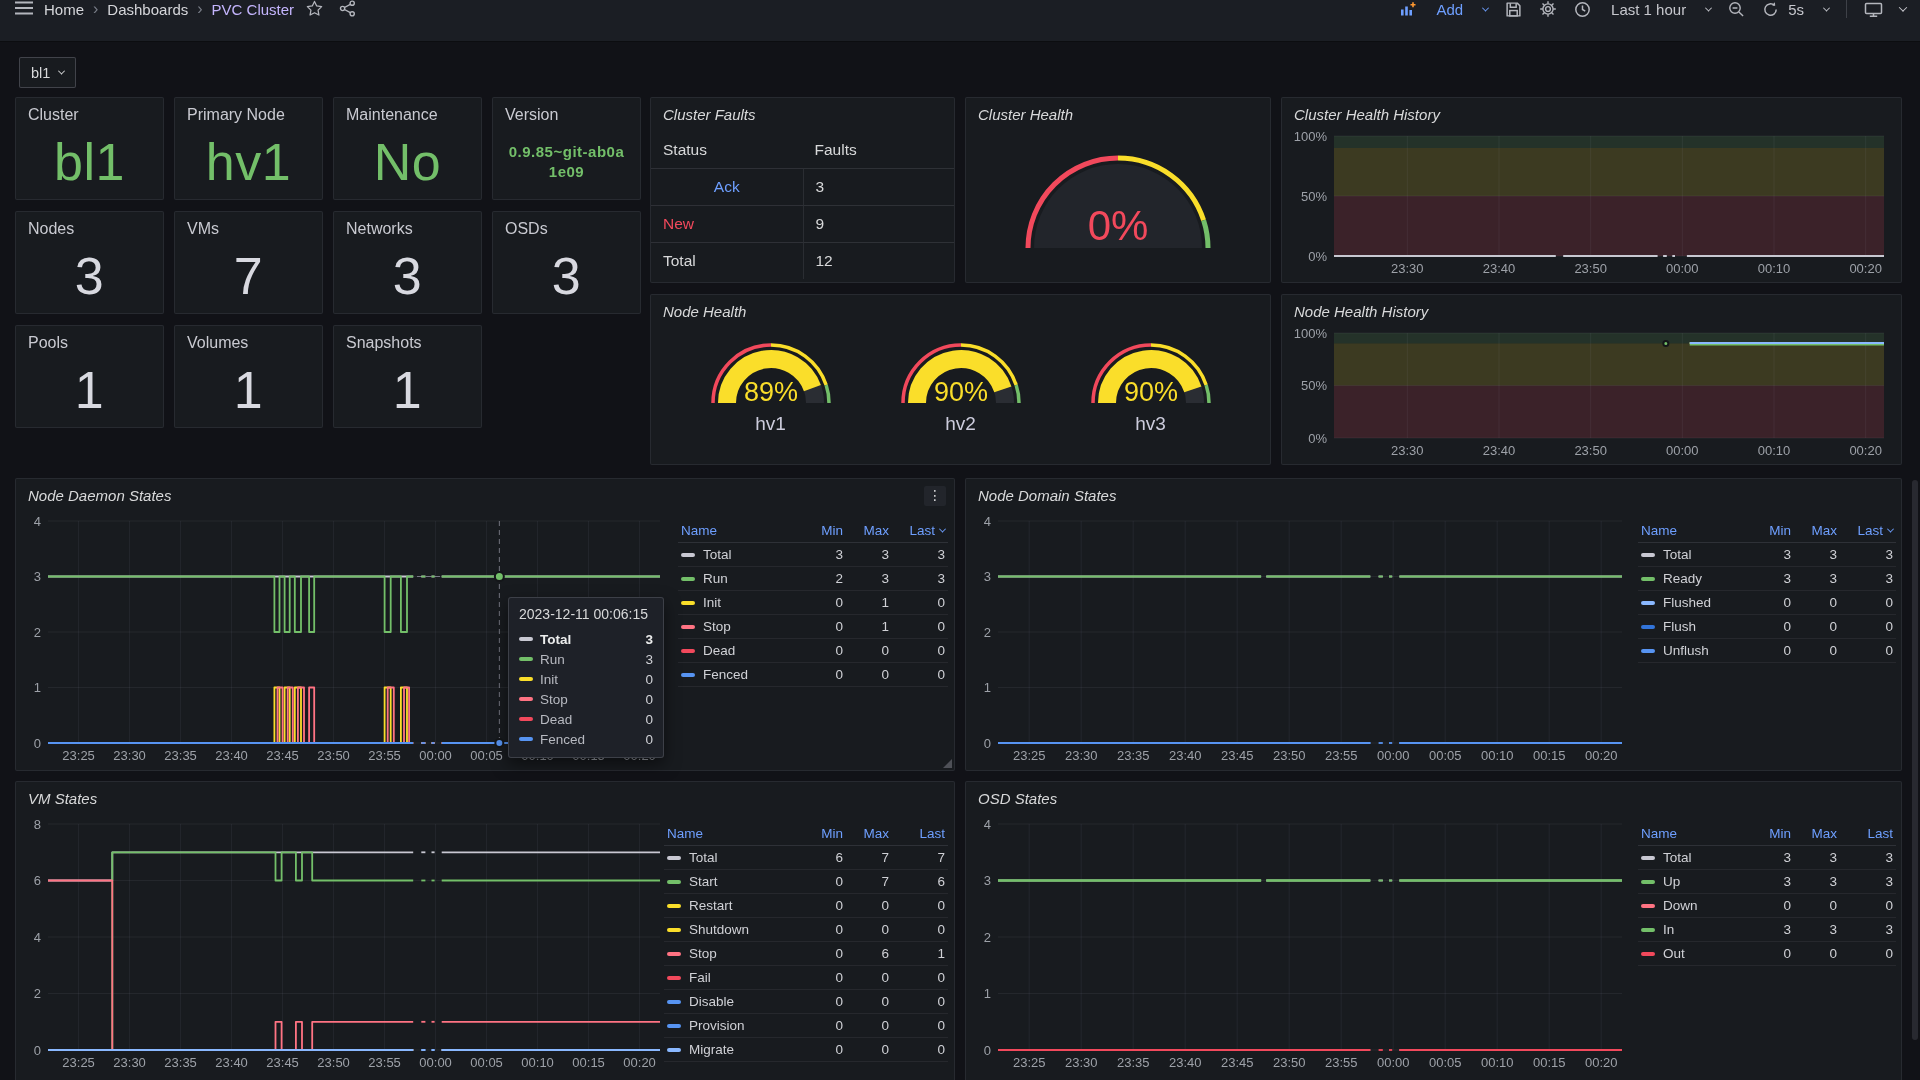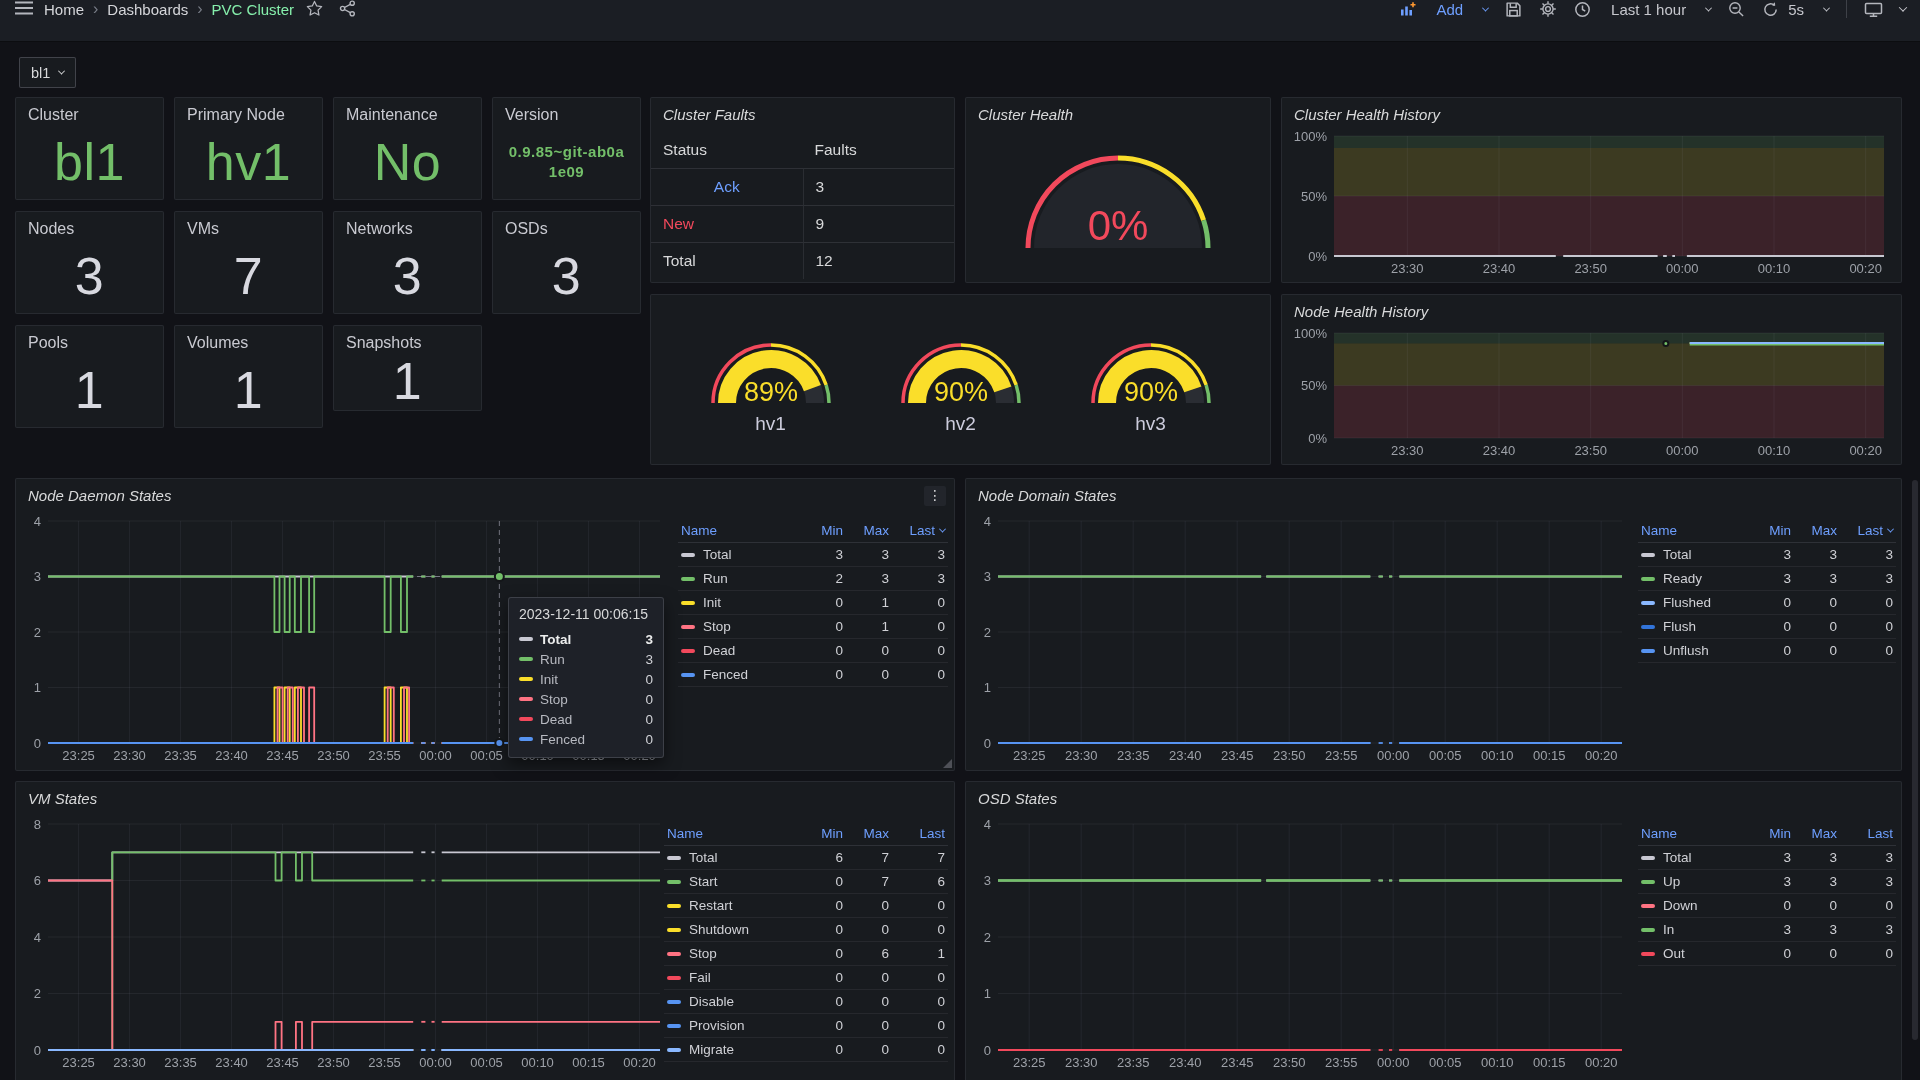--- a/index.html
+++ b/index.html
@@ -13,7 +13,7 @@
   .nav .grp { display:flex; align-items:center; gap:10px; }
   .crumbs { display:flex; align-items:center; gap:9px; margin-left:10px; font-size:15px; }
   .crumb { color:#d5d6da; }
-  .crumb.current { color:#86efac; }
+  .crumb.current { color:#c4b5fd; }
   .crumb-sep { color:#787d87; font-size:16px; }
   .nav-right { margin-left:auto; display:flex; align-items:center; gap:17px; }
   .navbtn { display:flex; align-items:center; gap:20px; font-size:15px; color:#c6c7cd; }

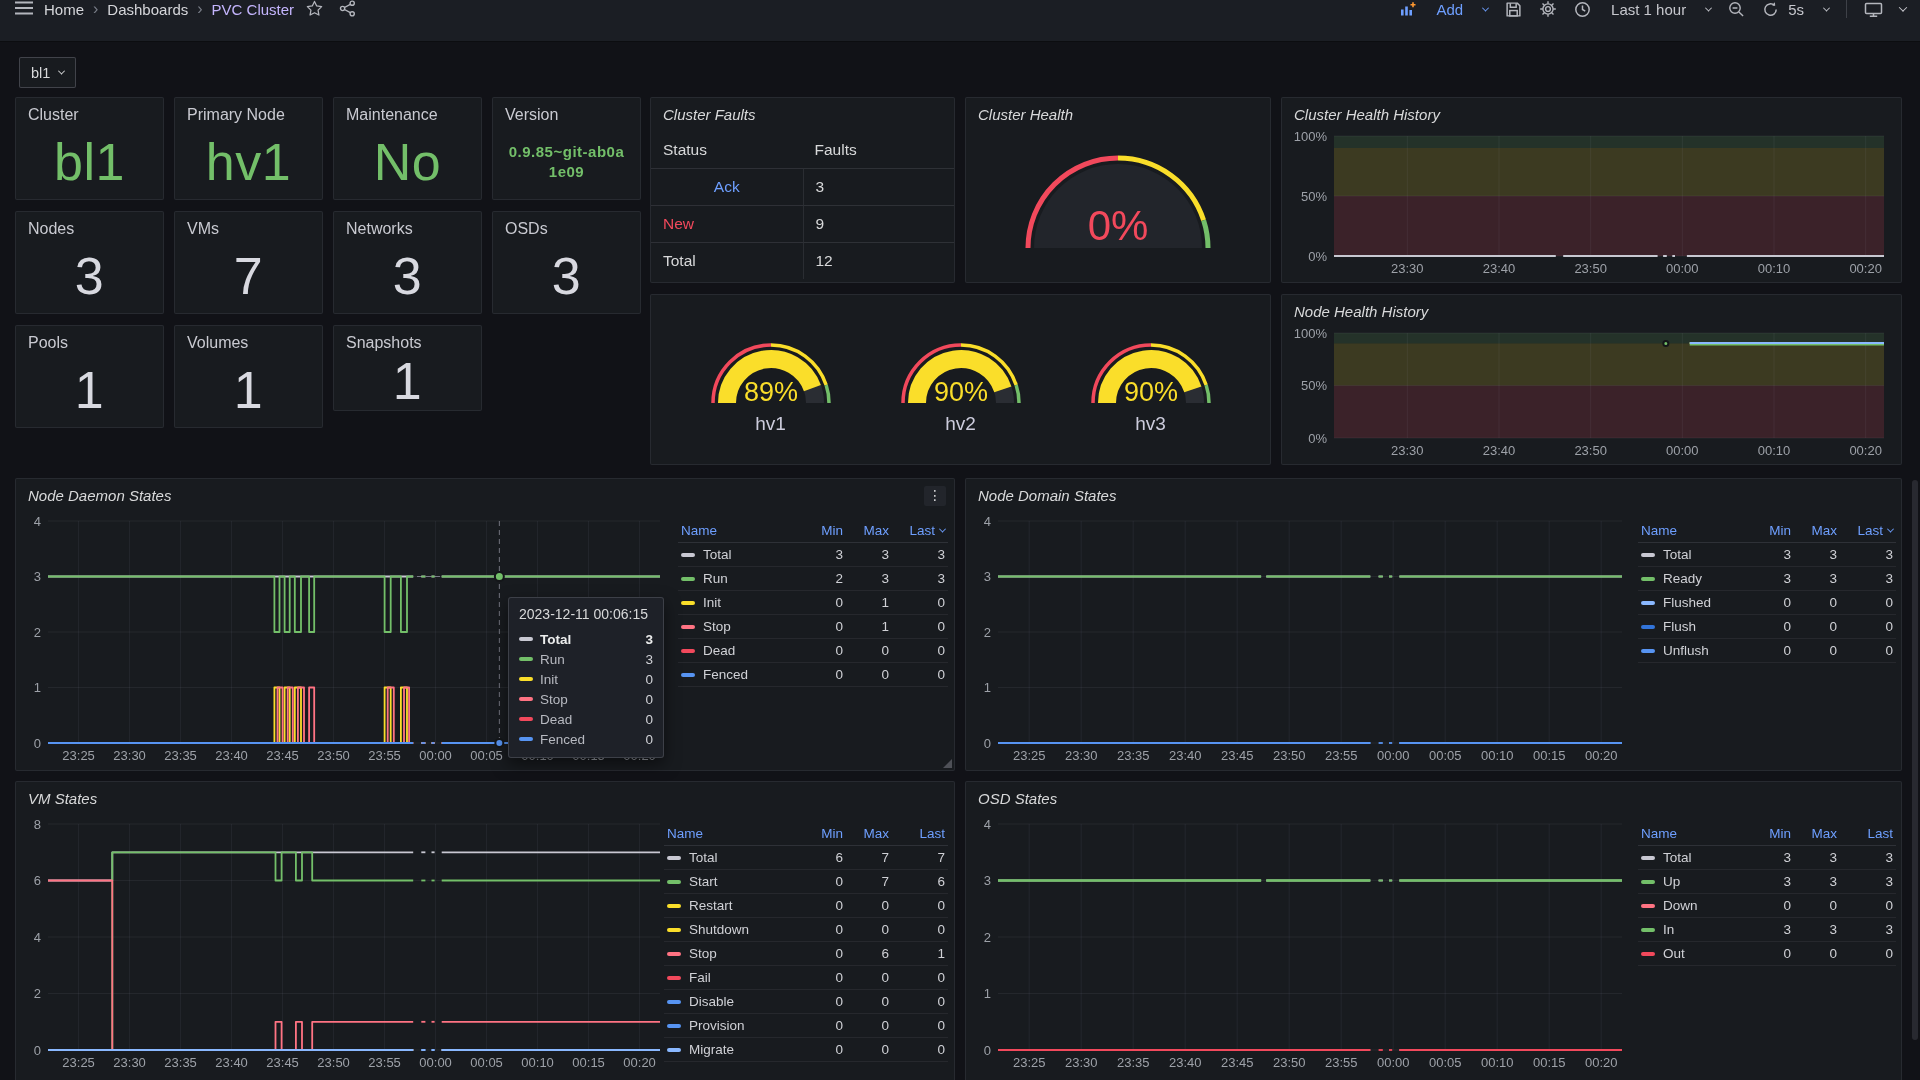--- a/index.html
+++ b/index.html
@@ -320,6 +320,7 @@
   </div>
 
   <div class="panel" id="p-nhealth">
+    <div class="ptitle">Node Health</div>
     <div class="ngauges">
         <div class="gblock"><svg width="150" height="76" viewBox="0 0 150 76">
             <path d="M 31.00 72.00 A 44 44 0 0 1 119.00 72.00" stroke="#2a2d33" stroke-width="18" fill="none"></path>

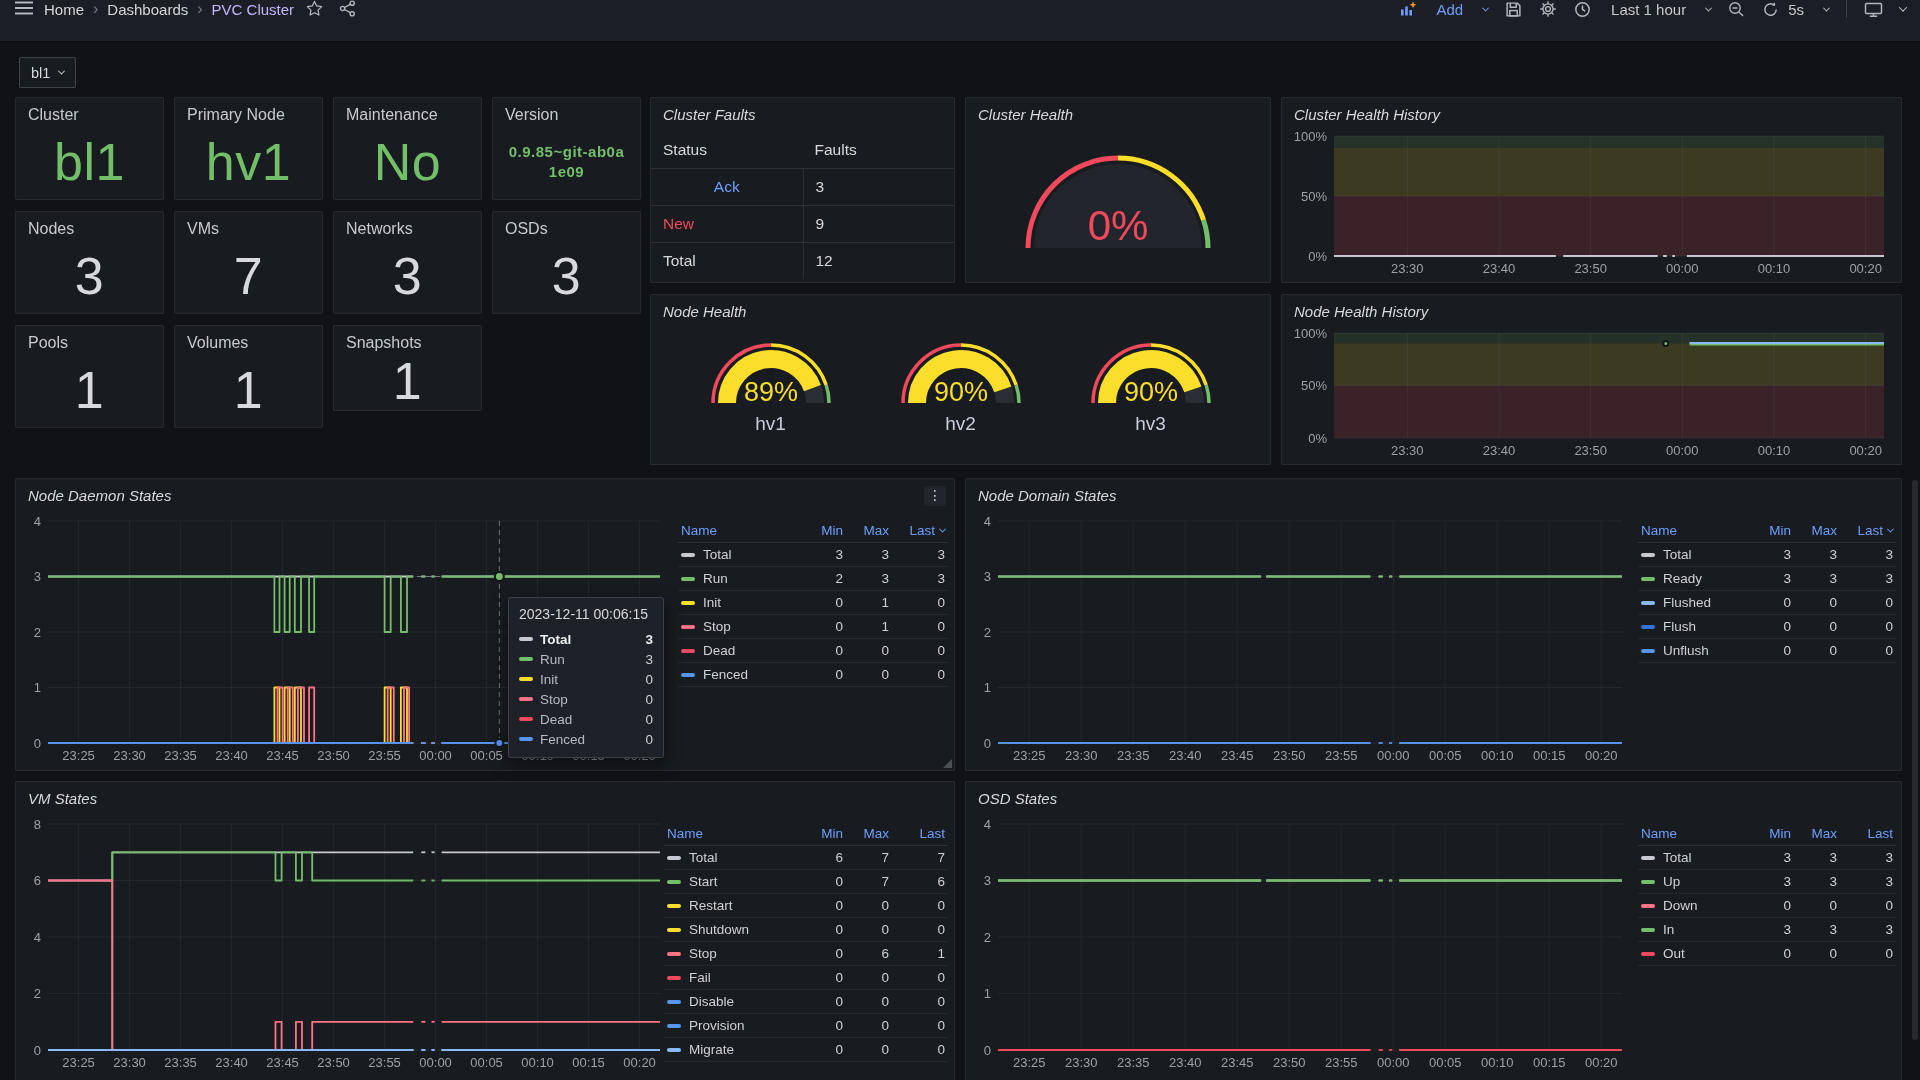--- a/index.html
+++ b/index.html
@@ -252,7 +252,7 @@
         <div class="st">Volumes</div>
         <div class="sv">1</div>
       </div>
-      <div class="stat" style="left: 333px; top: 325px; width: 149px; height: 86px;">
+      <div class="stat" style="left: 333px; top: 325px; width: 149px; height: 103px;">
         <div class="st">Snapshots</div>
         <div class="sv">1</div>
       </div>

